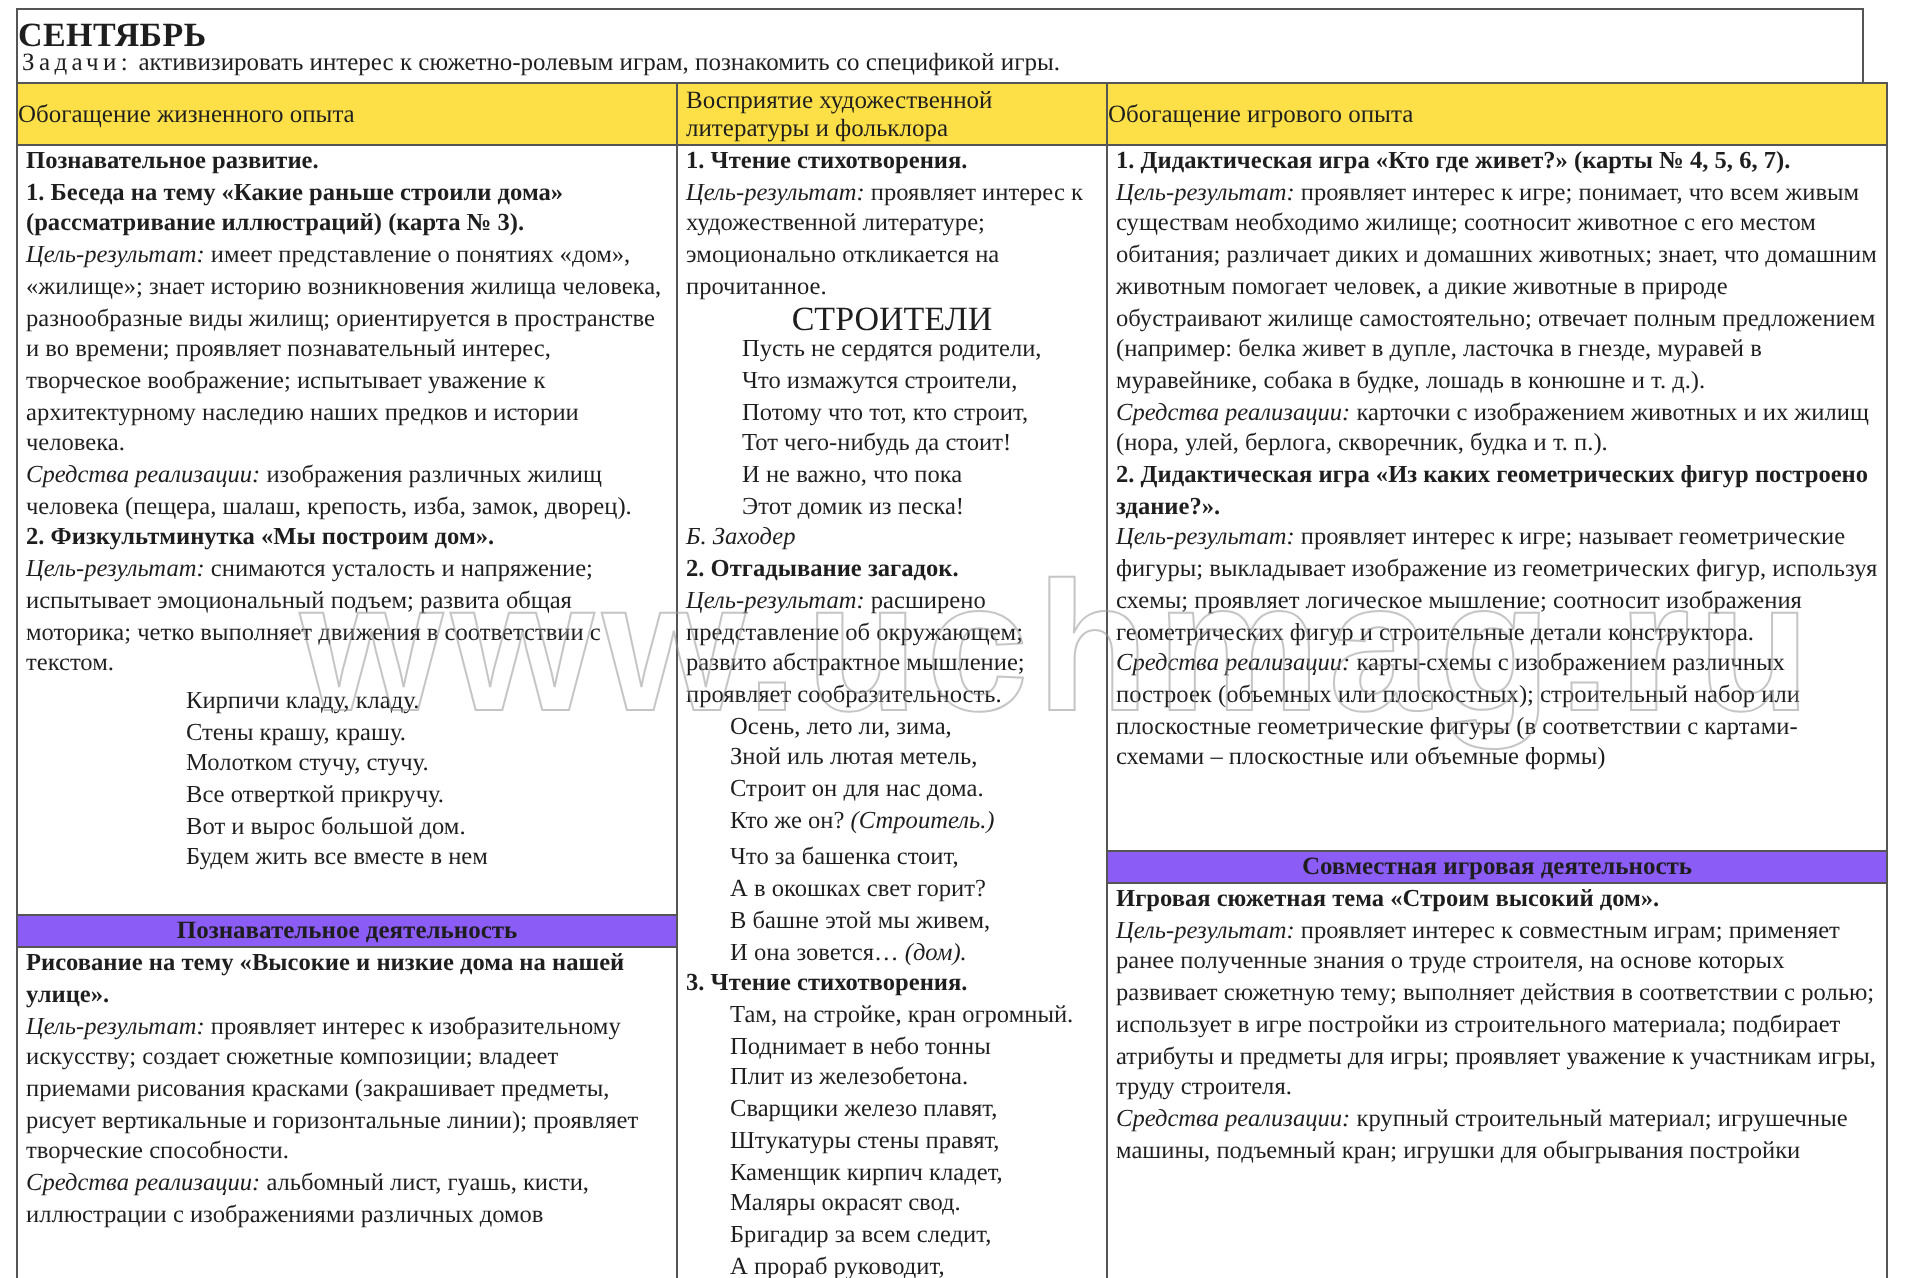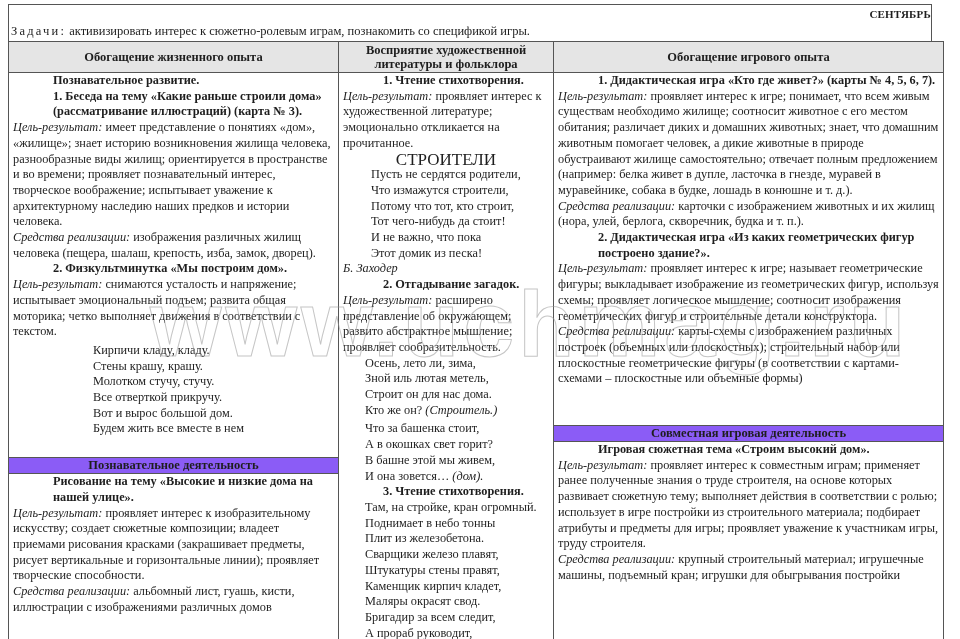--- a/index.html
+++ b/index.html
@@ -7,8 +7,8 @@
          font-family: "Liberation Serif", "DejaVu Serif", serif; color: #1e1e1e; }
   .page { position: absolute; left: 8px; top: 4px; width: 924px; }
   .title-block { border: 1.5px solid #555; border-bottom: none; height: 36px; position: relative; }
-  .month { position: absolute; top: 3px; left: 0; right: 0; text-align: right;
-           font-weight: bold; font-size: 11px; letter-spacing: 0.2px; }
+  .month { position: absolute; top: 3px; left: 0; right: 0; text-align: left;
+           font-weight: bold; font-size: 17px; letter-spacing: 0.2px; }
   .tasks { position: absolute; top: 19px; left: 2px; font-size: 12.5px; }
   .tasks .tasks-label { letter-spacing: 2.2px; }
   table { border-collapse: collapse; width: 924px; table-layout: fixed; }

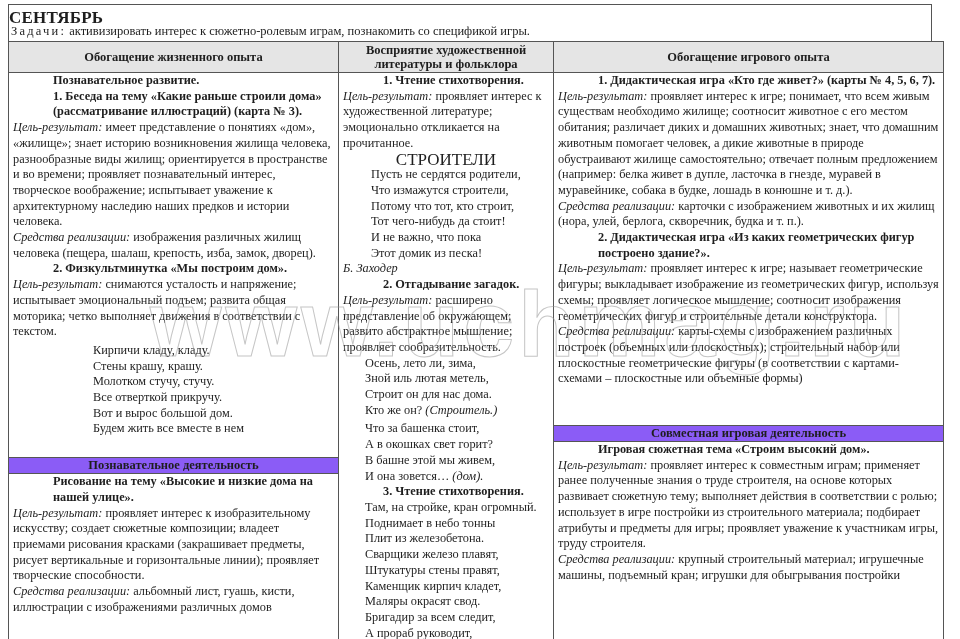--- a/index.html
+++ b/index.html
@@ -13,7 +13,7 @@
   .tasks .tasks-label { letter-spacing: 2.2px; }
   table { border-collapse: collapse; width: 924px; table-layout: fixed; }
   td, th { border: 1.5px solid #555; vertical-align: top; padding: 0 4px; }
-  th { background: #e5e5e5; font-weight: bold; font-size: 12.5px; text-align: center;
+  th { background: #fde047; font-weight: normal; font-size: 12.5px; text-align: left;
        vertical-align: middle; line-height: 14px; height: 30px; padding: 0 4px; }
   .cell { font-size: 12.3px; line-height: 15.7px; }
   .b { font-weight: bold; margin-left: 40px; }

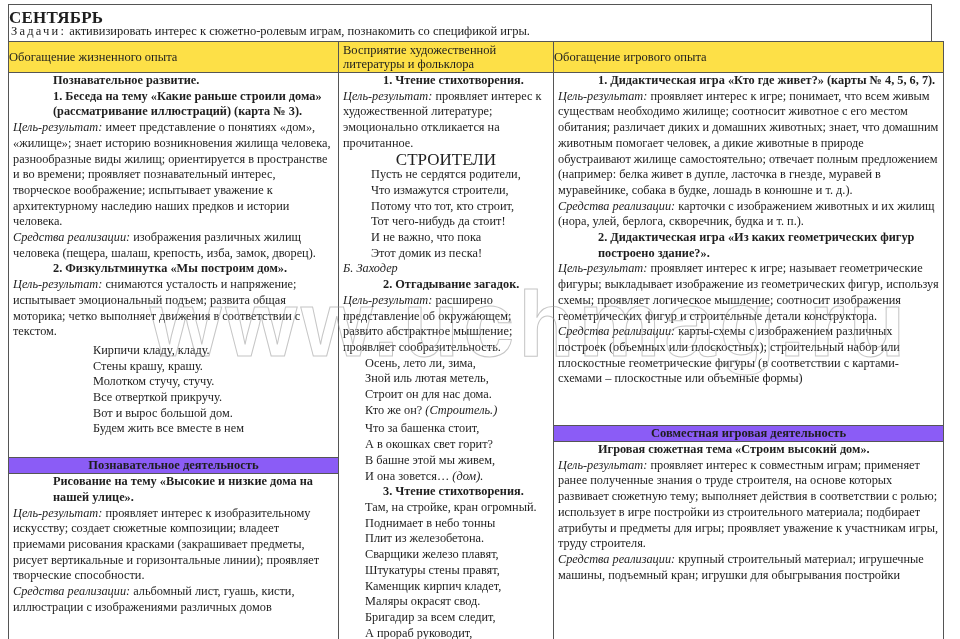--- a/index.html
+++ b/index.html
@@ -16,7 +16,7 @@
   th { background: #fde047; font-weight: normal; font-size: 12.5px; text-align: left;
        vertical-align: middle; line-height: 14px; height: 30px; padding: 0 4px; }
   .cell { font-size: 12.3px; line-height: 15.7px; }
-  .b { font-weight: bold; margin-left: 40px; }
+  .b { font-weight: bold; }
   .i { font-style: italic; }
   .poem { padding-left: 80px; }
   .poem2 { padding-left: 28px; }

